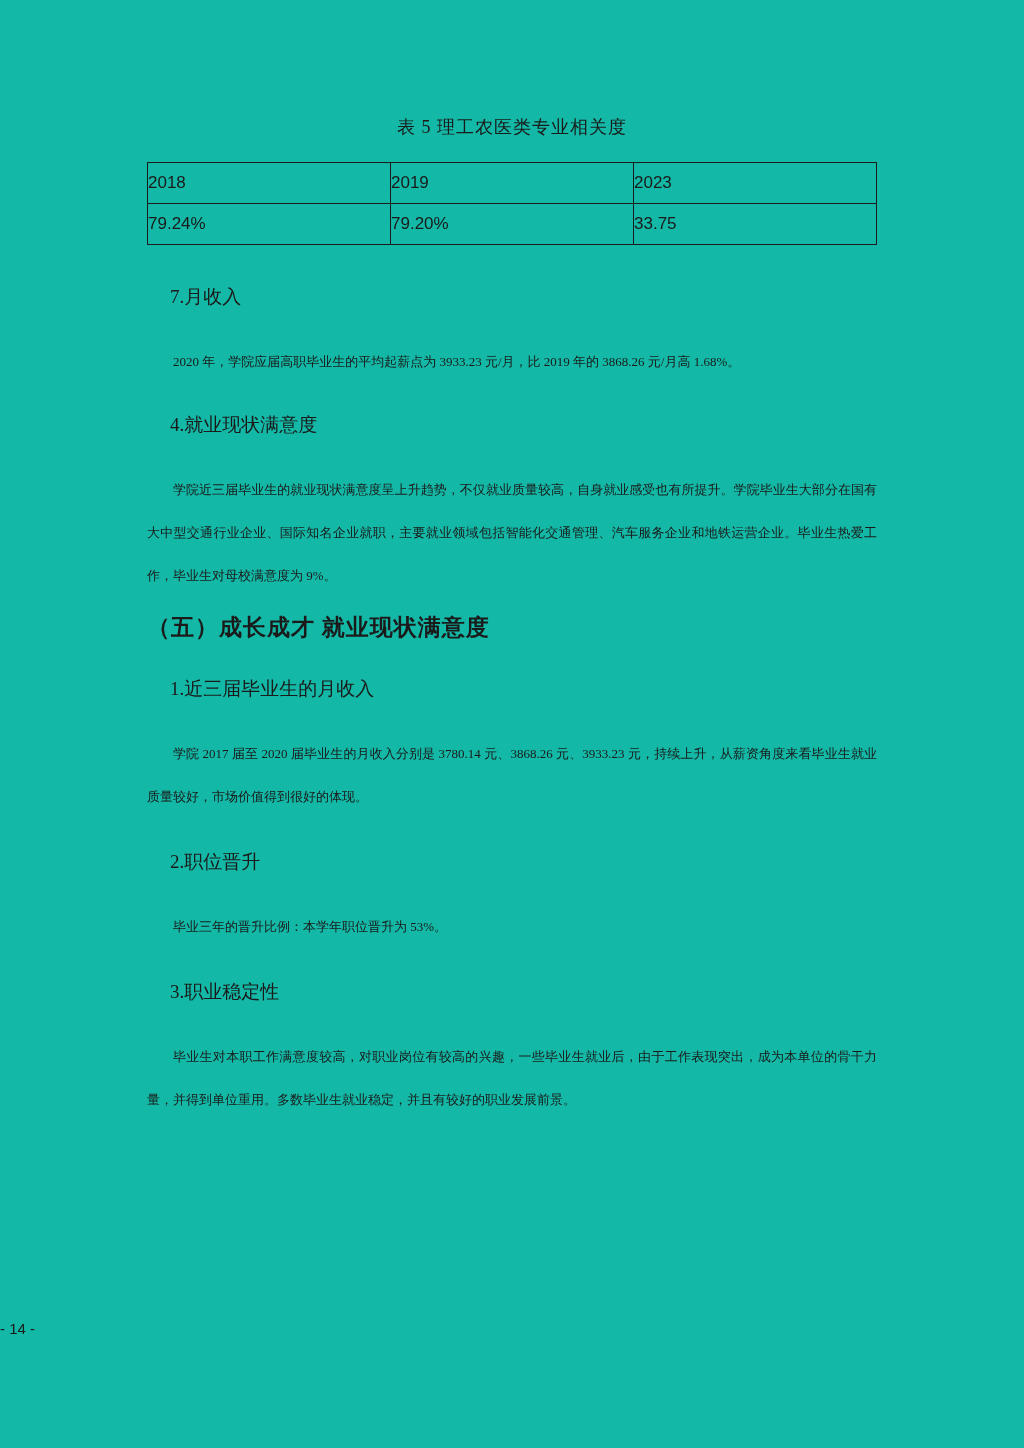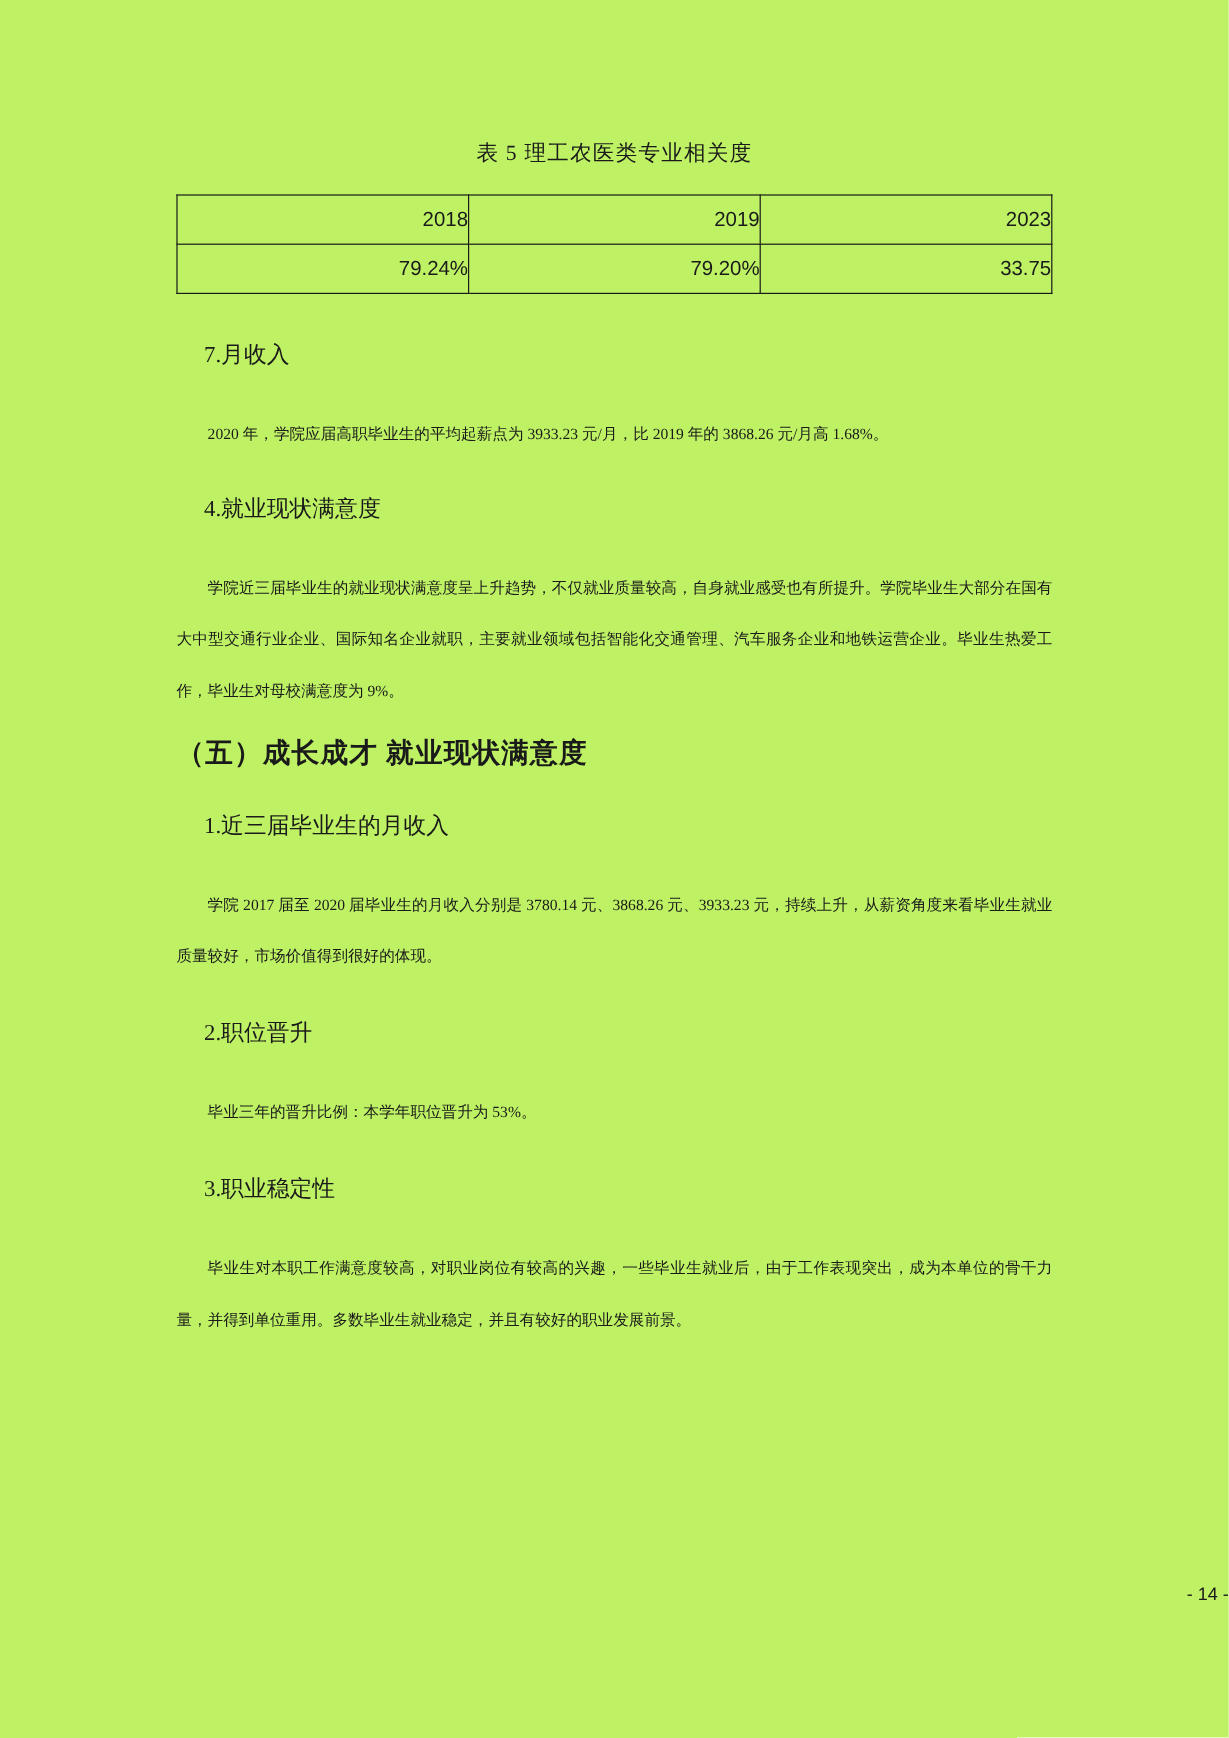--- a/index.html
+++ b/index.html
@@ -13,7 +13,7 @@
   .page {
     position: relative;
     width: 1024px; height: 1448px;
-    background: #bef264;
+    background: #14b8a6;
     overflow: hidden;
   }
   .content {

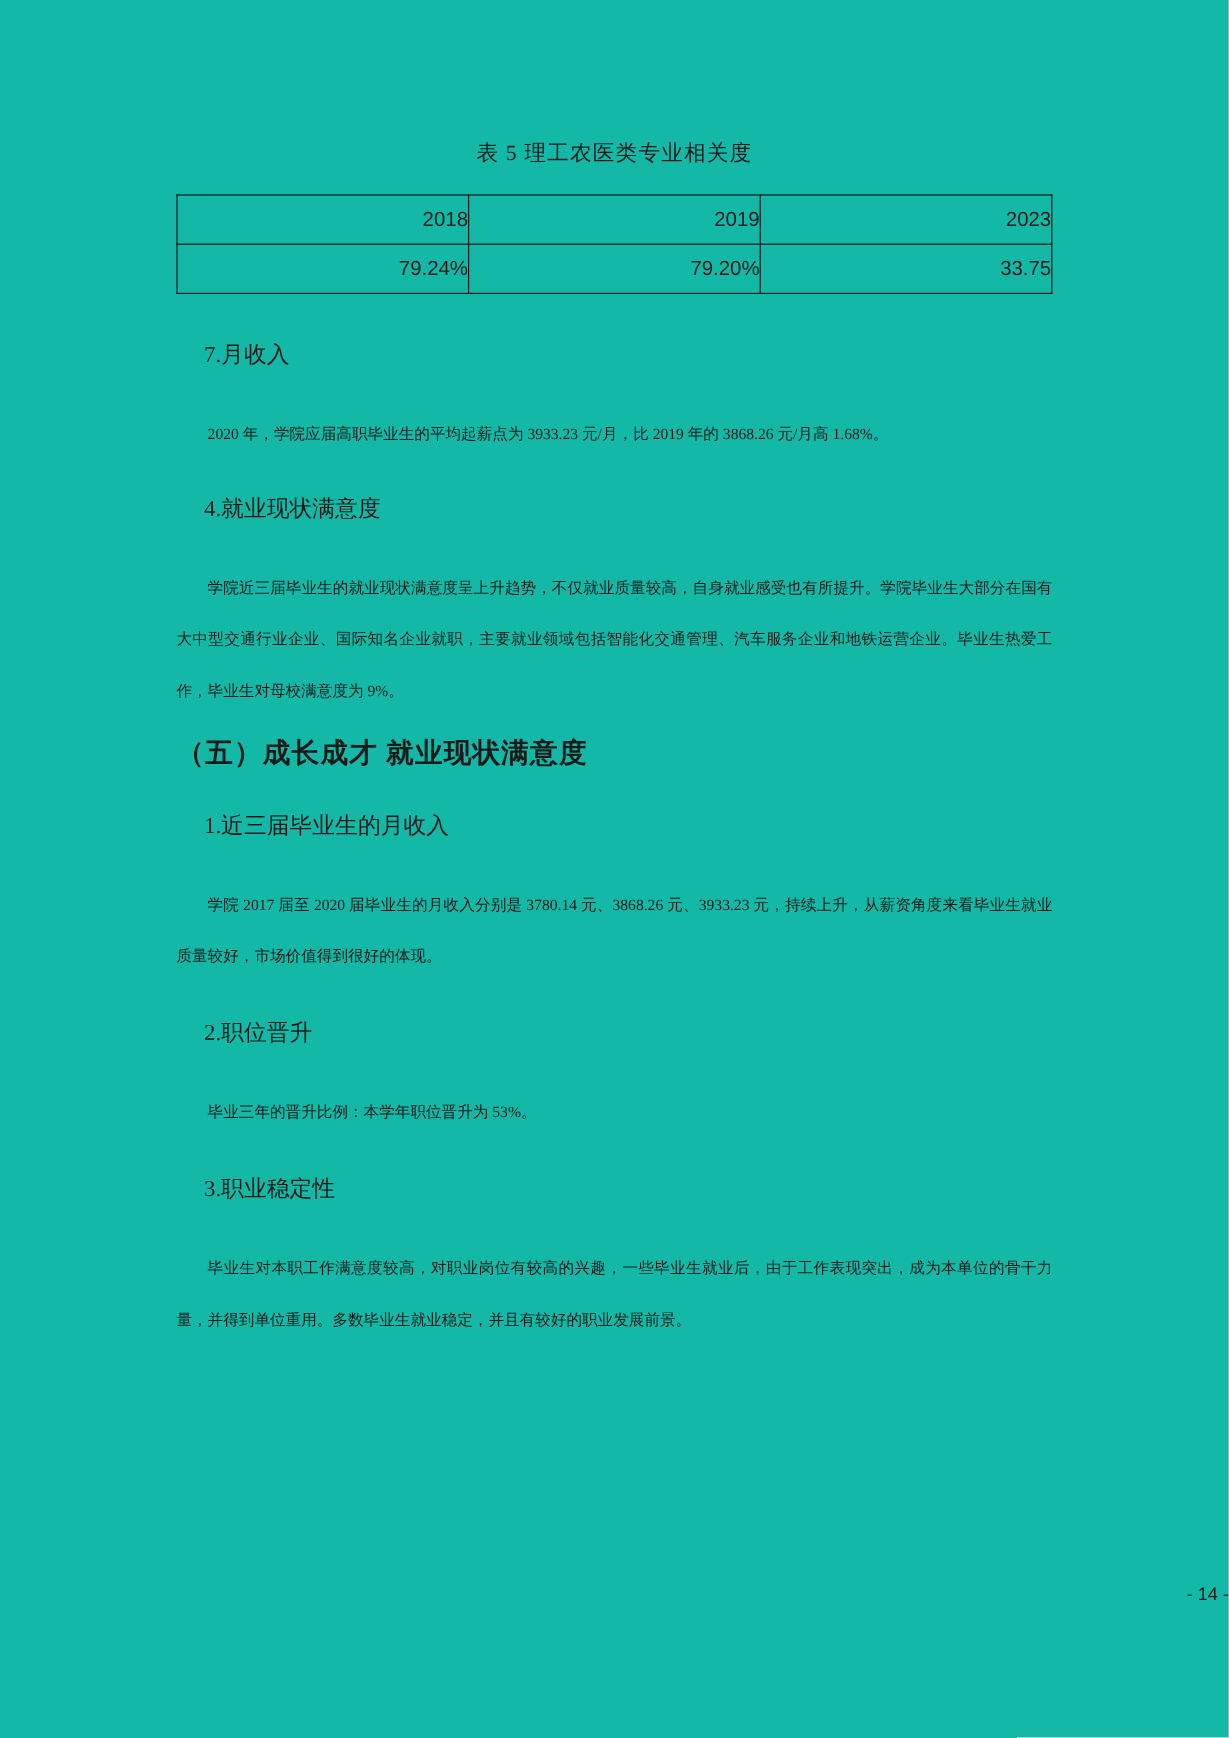--- a/index.html
+++ b/index.html
@@ -38,7 +38,7 @@
   table.data-table td {
     border: 1px solid #1a1a1a;
     height: 41px;
-    text-align: right;
+    text-align: left;
     vertical-align: middle;
   }
   .subhead {

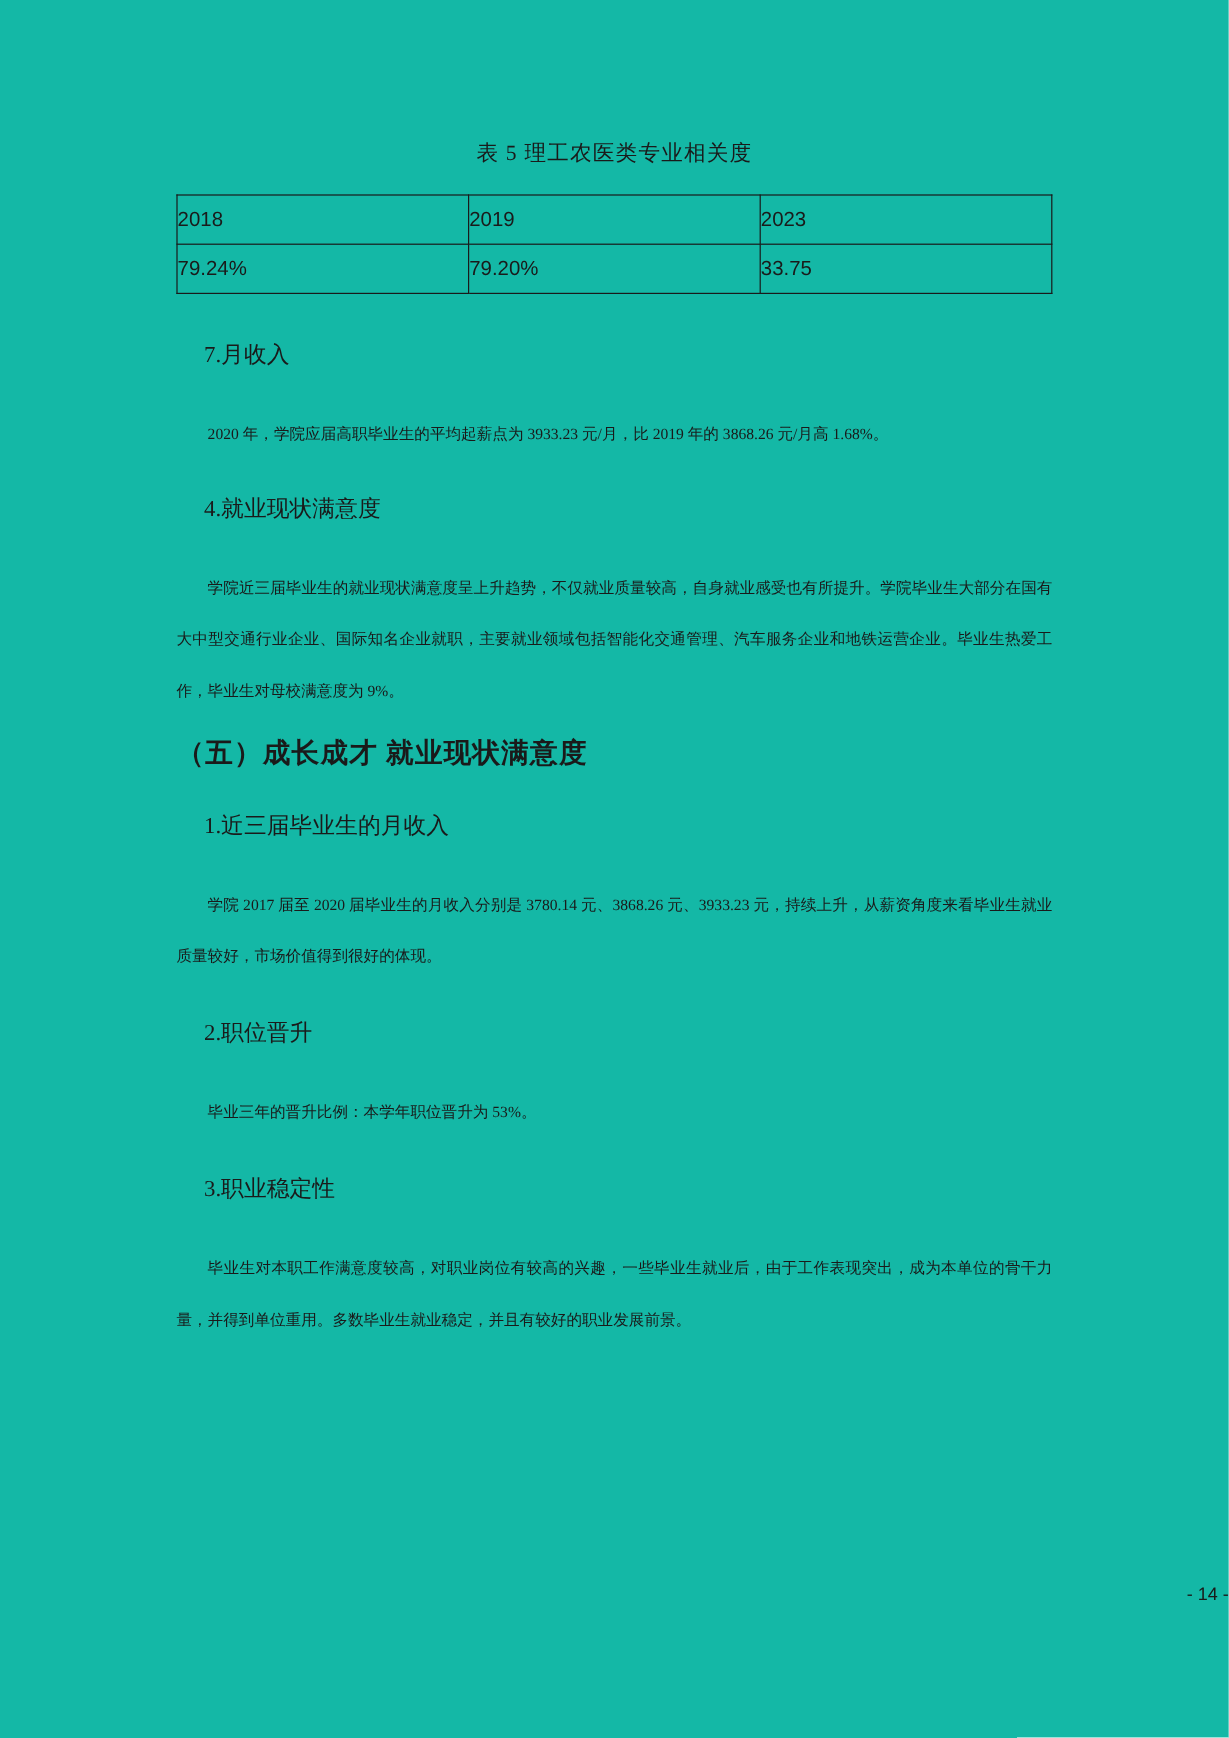--- a/index.html
+++ b/index.html
@@ -67,7 +67,7 @@
     position: absolute;
     left: 0; top: 1320px;
     width: 1024px;
-    text-align: right;
+    text-align: left;
     font-family: "Liberation Sans", "DejaVu Sans", sans-serif;
     font-size: 15px;
     color: #1a1a1a;

